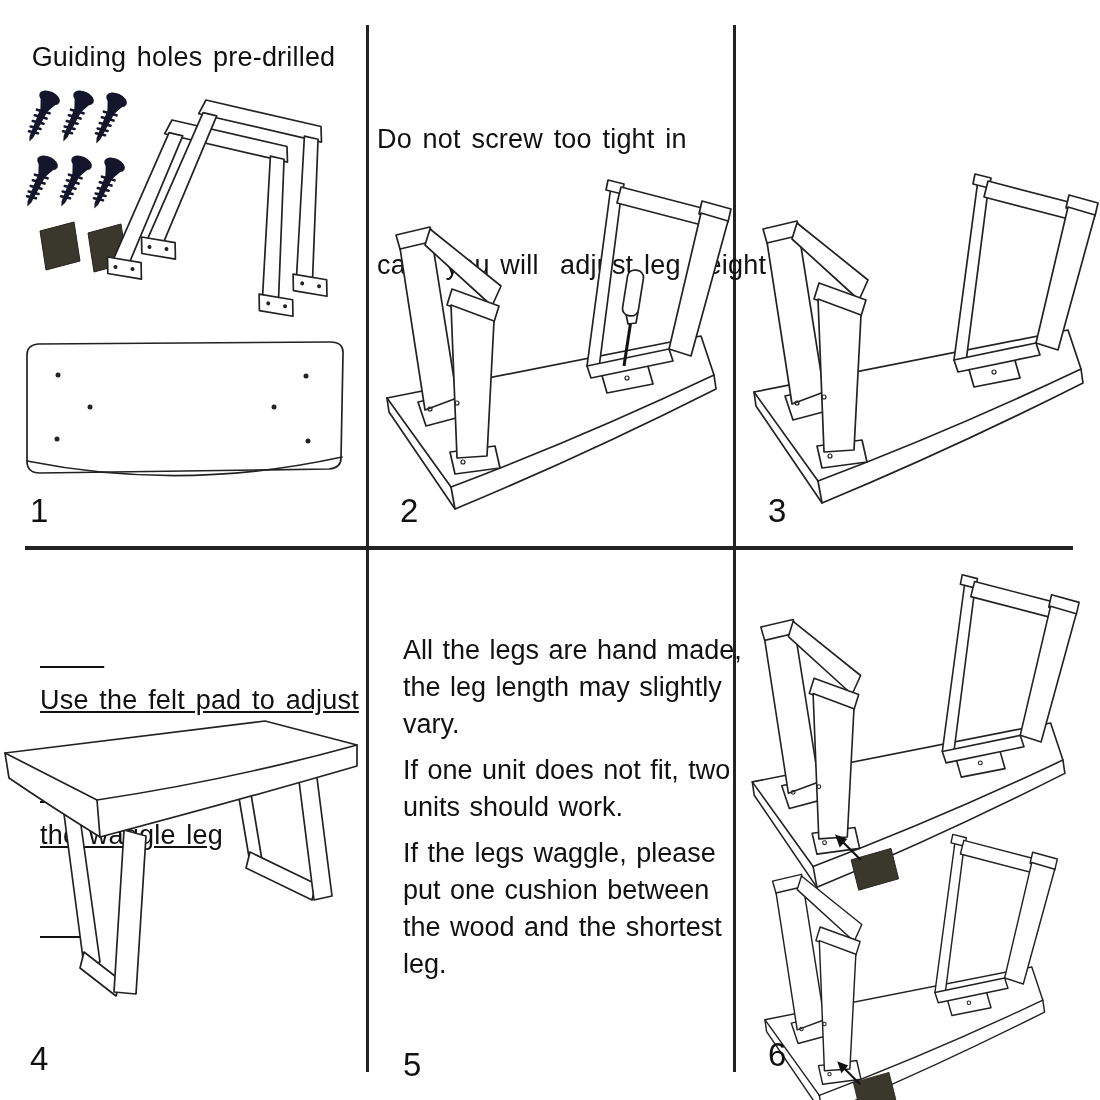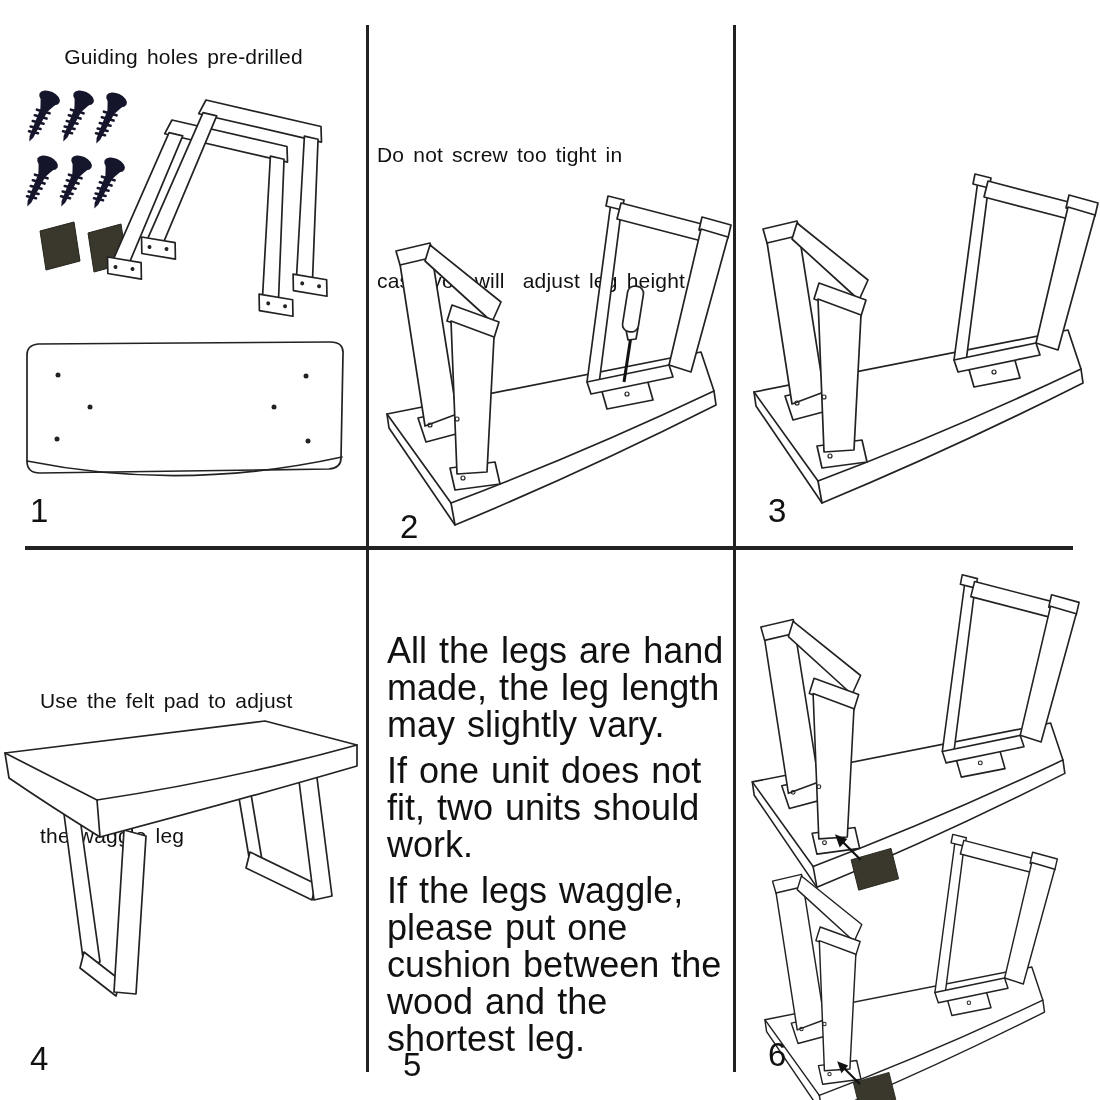--- a/index.html
+++ b/index.html
@@ -20,7 +20,7 @@
   .p6{left:735px;top:548px;width:365px;height:552px;}
   .panel svg{position:absolute;left:0;top:0;}
   .title{
-    position:absolute;font-size:21px;line-height:42px;letter-spacing:.2px;
+    position:absolute;font-size:27px;line-height:42px;letter-spacing:.2px;
     word-spacing:3px;white-space:pre;color:var(--text,#111);
   }
   .t1{left:0;top:36px;width:367px;text-align:center;}

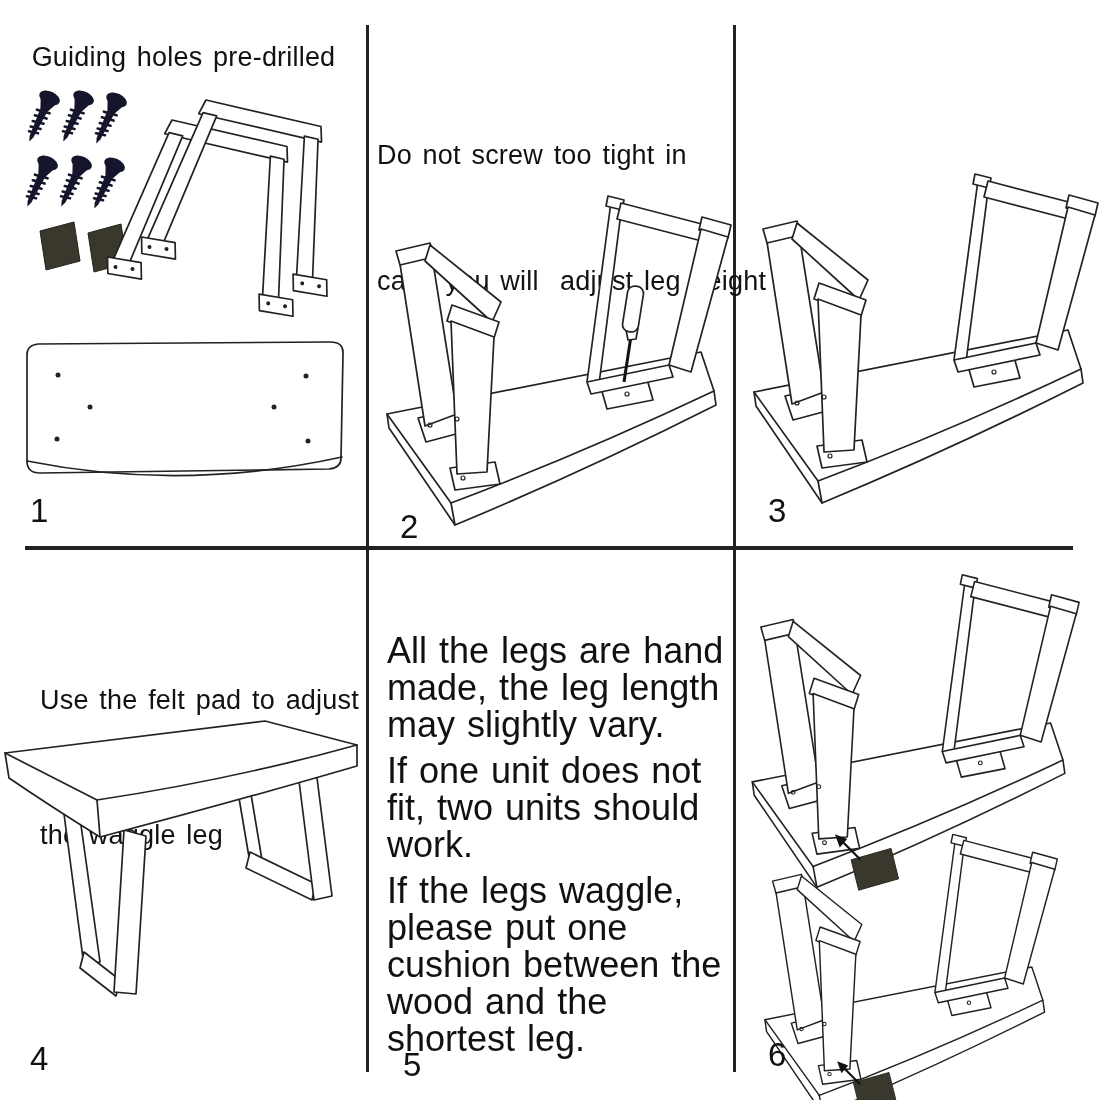--- a/index.html
+++ b/index.html
@@ -13,7 +13,7 @@
   .h1{left:25px;top:546px;width:1048px;height:4px;}
   .panel{position:absolute;}
   .p1{left:0;top:0;width:367px;height:548px;}
-  .p2{left:367px;top:16px;width:368px;height:548px;}
+  .p2{left:367px;top:0;width:368px;height:548px;}
   .p3{left:735px;top:0;width:365px;height:548px;}
   .p4{left:0;top:548px;width:367px;height:523px;}
   .p5{left:367px;top:548px;width:368px;height:523px;}

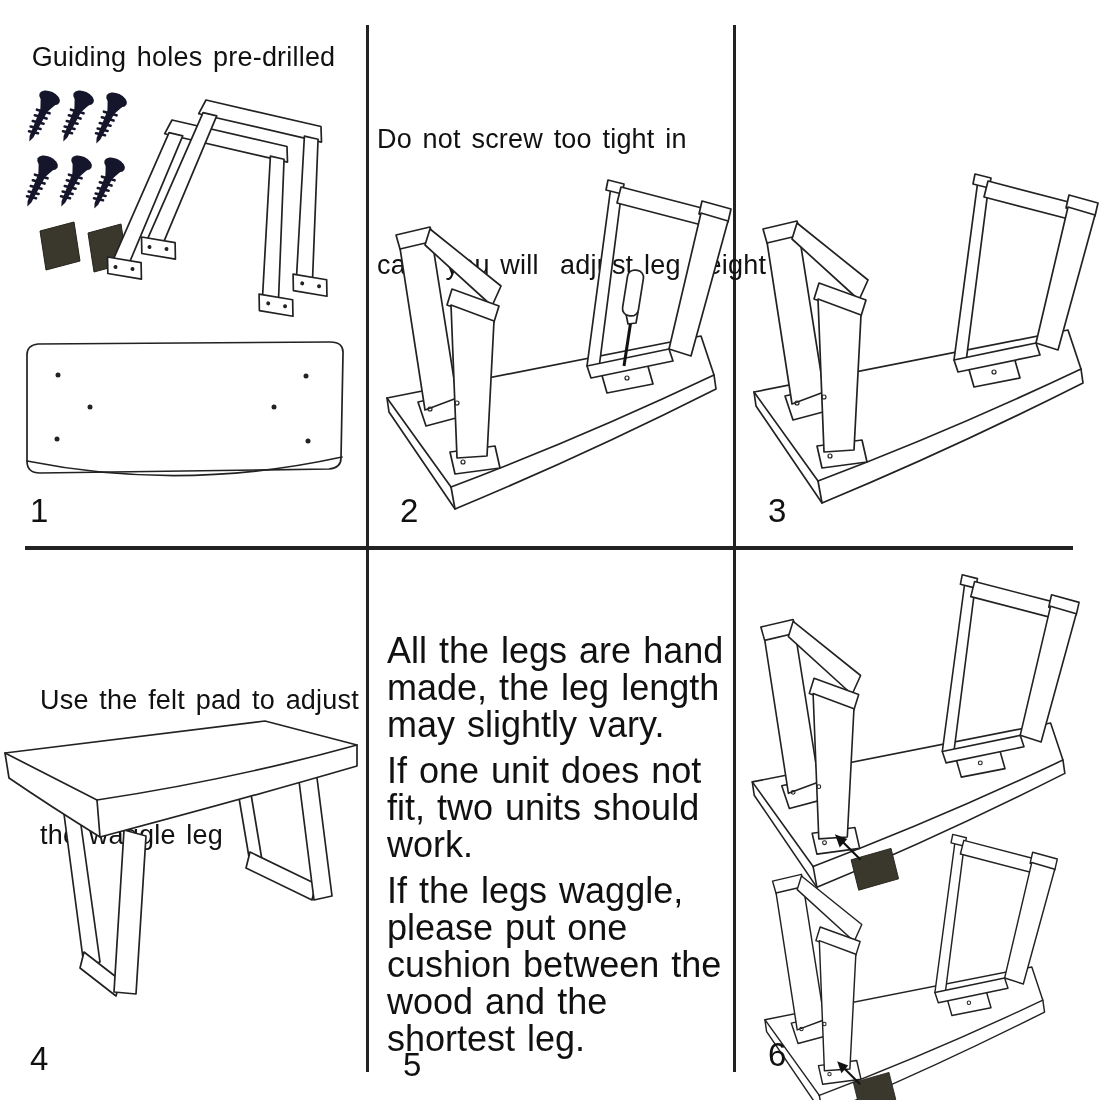--- a/index.html
+++ b/index.html
@@ -26,7 +26,7 @@
   .t1{left:0;top:36px;width:367px;text-align:center;}
   .t2{left:10px;top:34px;}
   .t4{left:40px;top:40px;line-height:45px;}
-  .paras{position:absolute;left:20px;top:84px;width:342px;font-size:36px;line-height:37px;word-spacing:2px;}
+  .paras{position:absolute;left:36px;top:84px;width:342px;font-size:27px;line-height:37px;word-spacing:2px;}
   .paras p{margin:0 0 9px 0;}
   .num{position:absolute;font-size:33px;color:var(--text,#111);}
   .n1{left:30px;top:492px;}  .n2{left:33px;top:492px;}  .n3{left:33px;top:492px;}

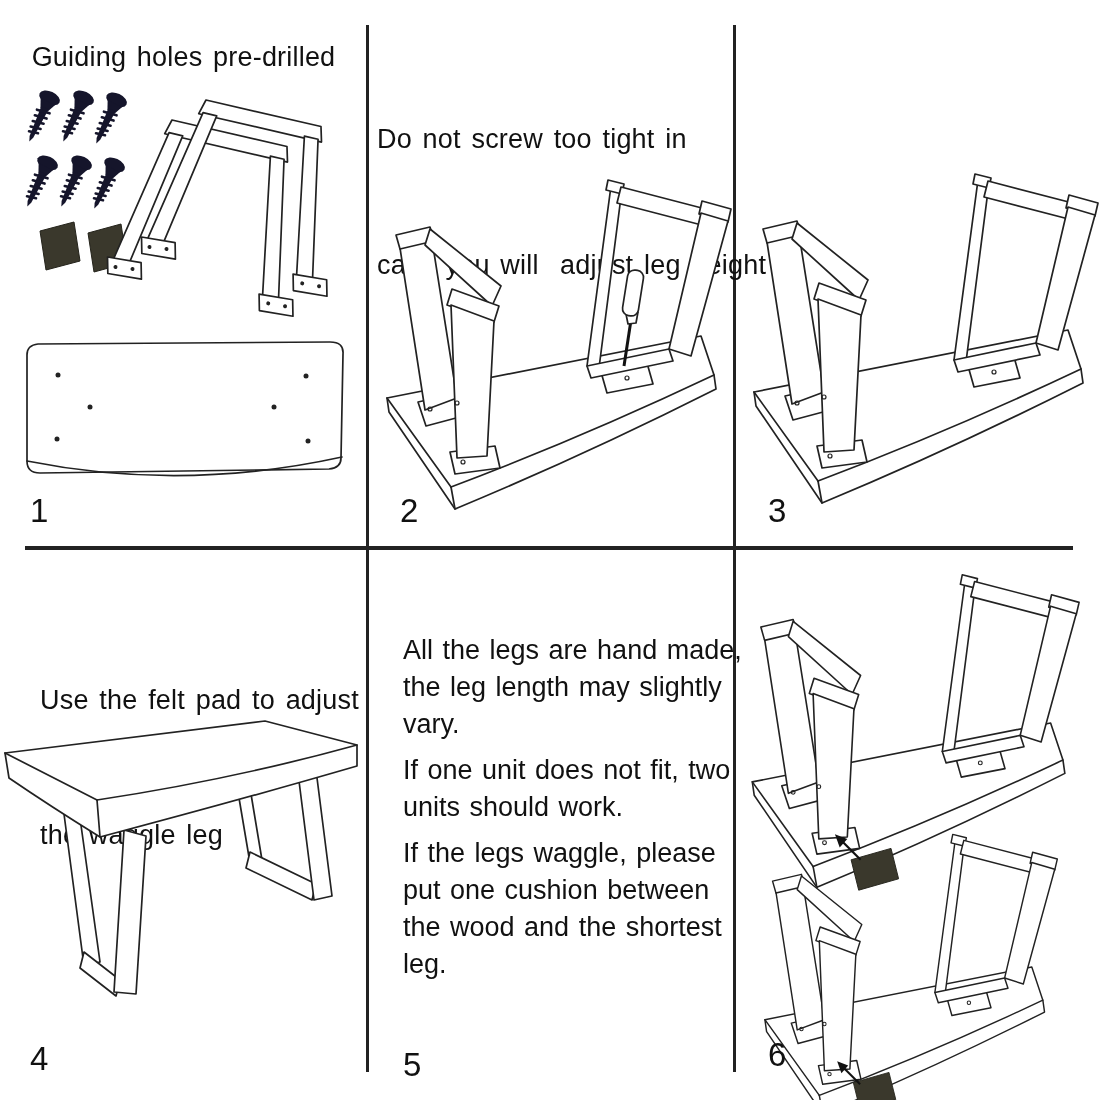--- a/index.html
+++ b/index.html
@@ -25,7 +25,7 @@
   }
   .t1{left:0;top:36px;width:367px;text-align:center;}
   .t2{left:10px;top:34px;}
-  .t4{left:40px;top:40px;line-height:45px;}
+  .t4{left:40px;top:40px;line-height:45px;text-decoration:underline;}
   .paras{position:absolute;left:36px;top:84px;width:342px;font-size:27px;line-height:37px;word-spacing:2px;}
   .paras p{margin:0 0 9px 0;}
   .num{position:absolute;font-size:33px;color:var(--text,#111);}

